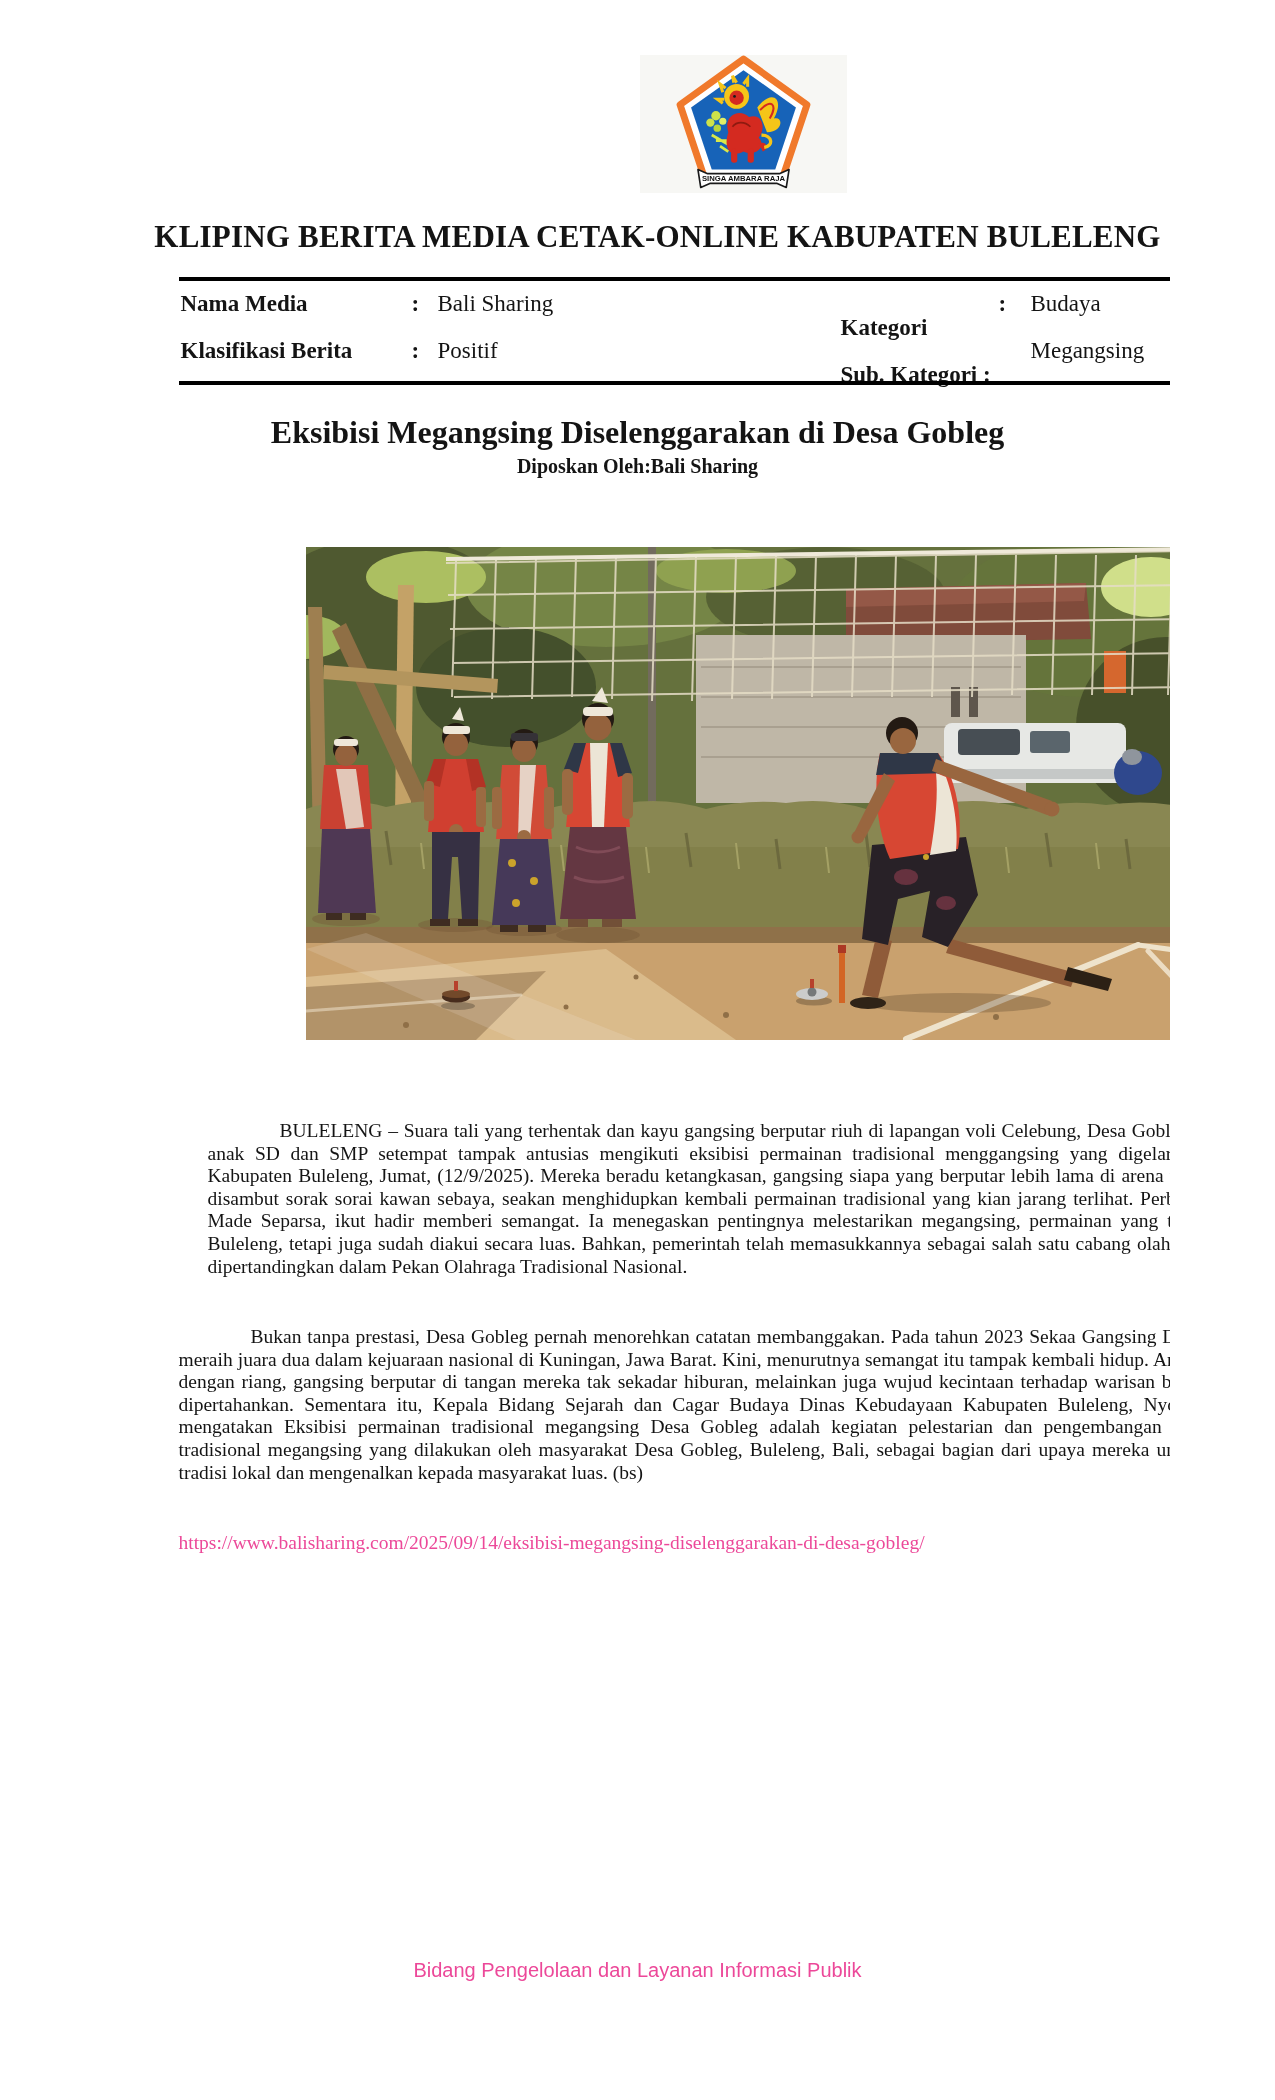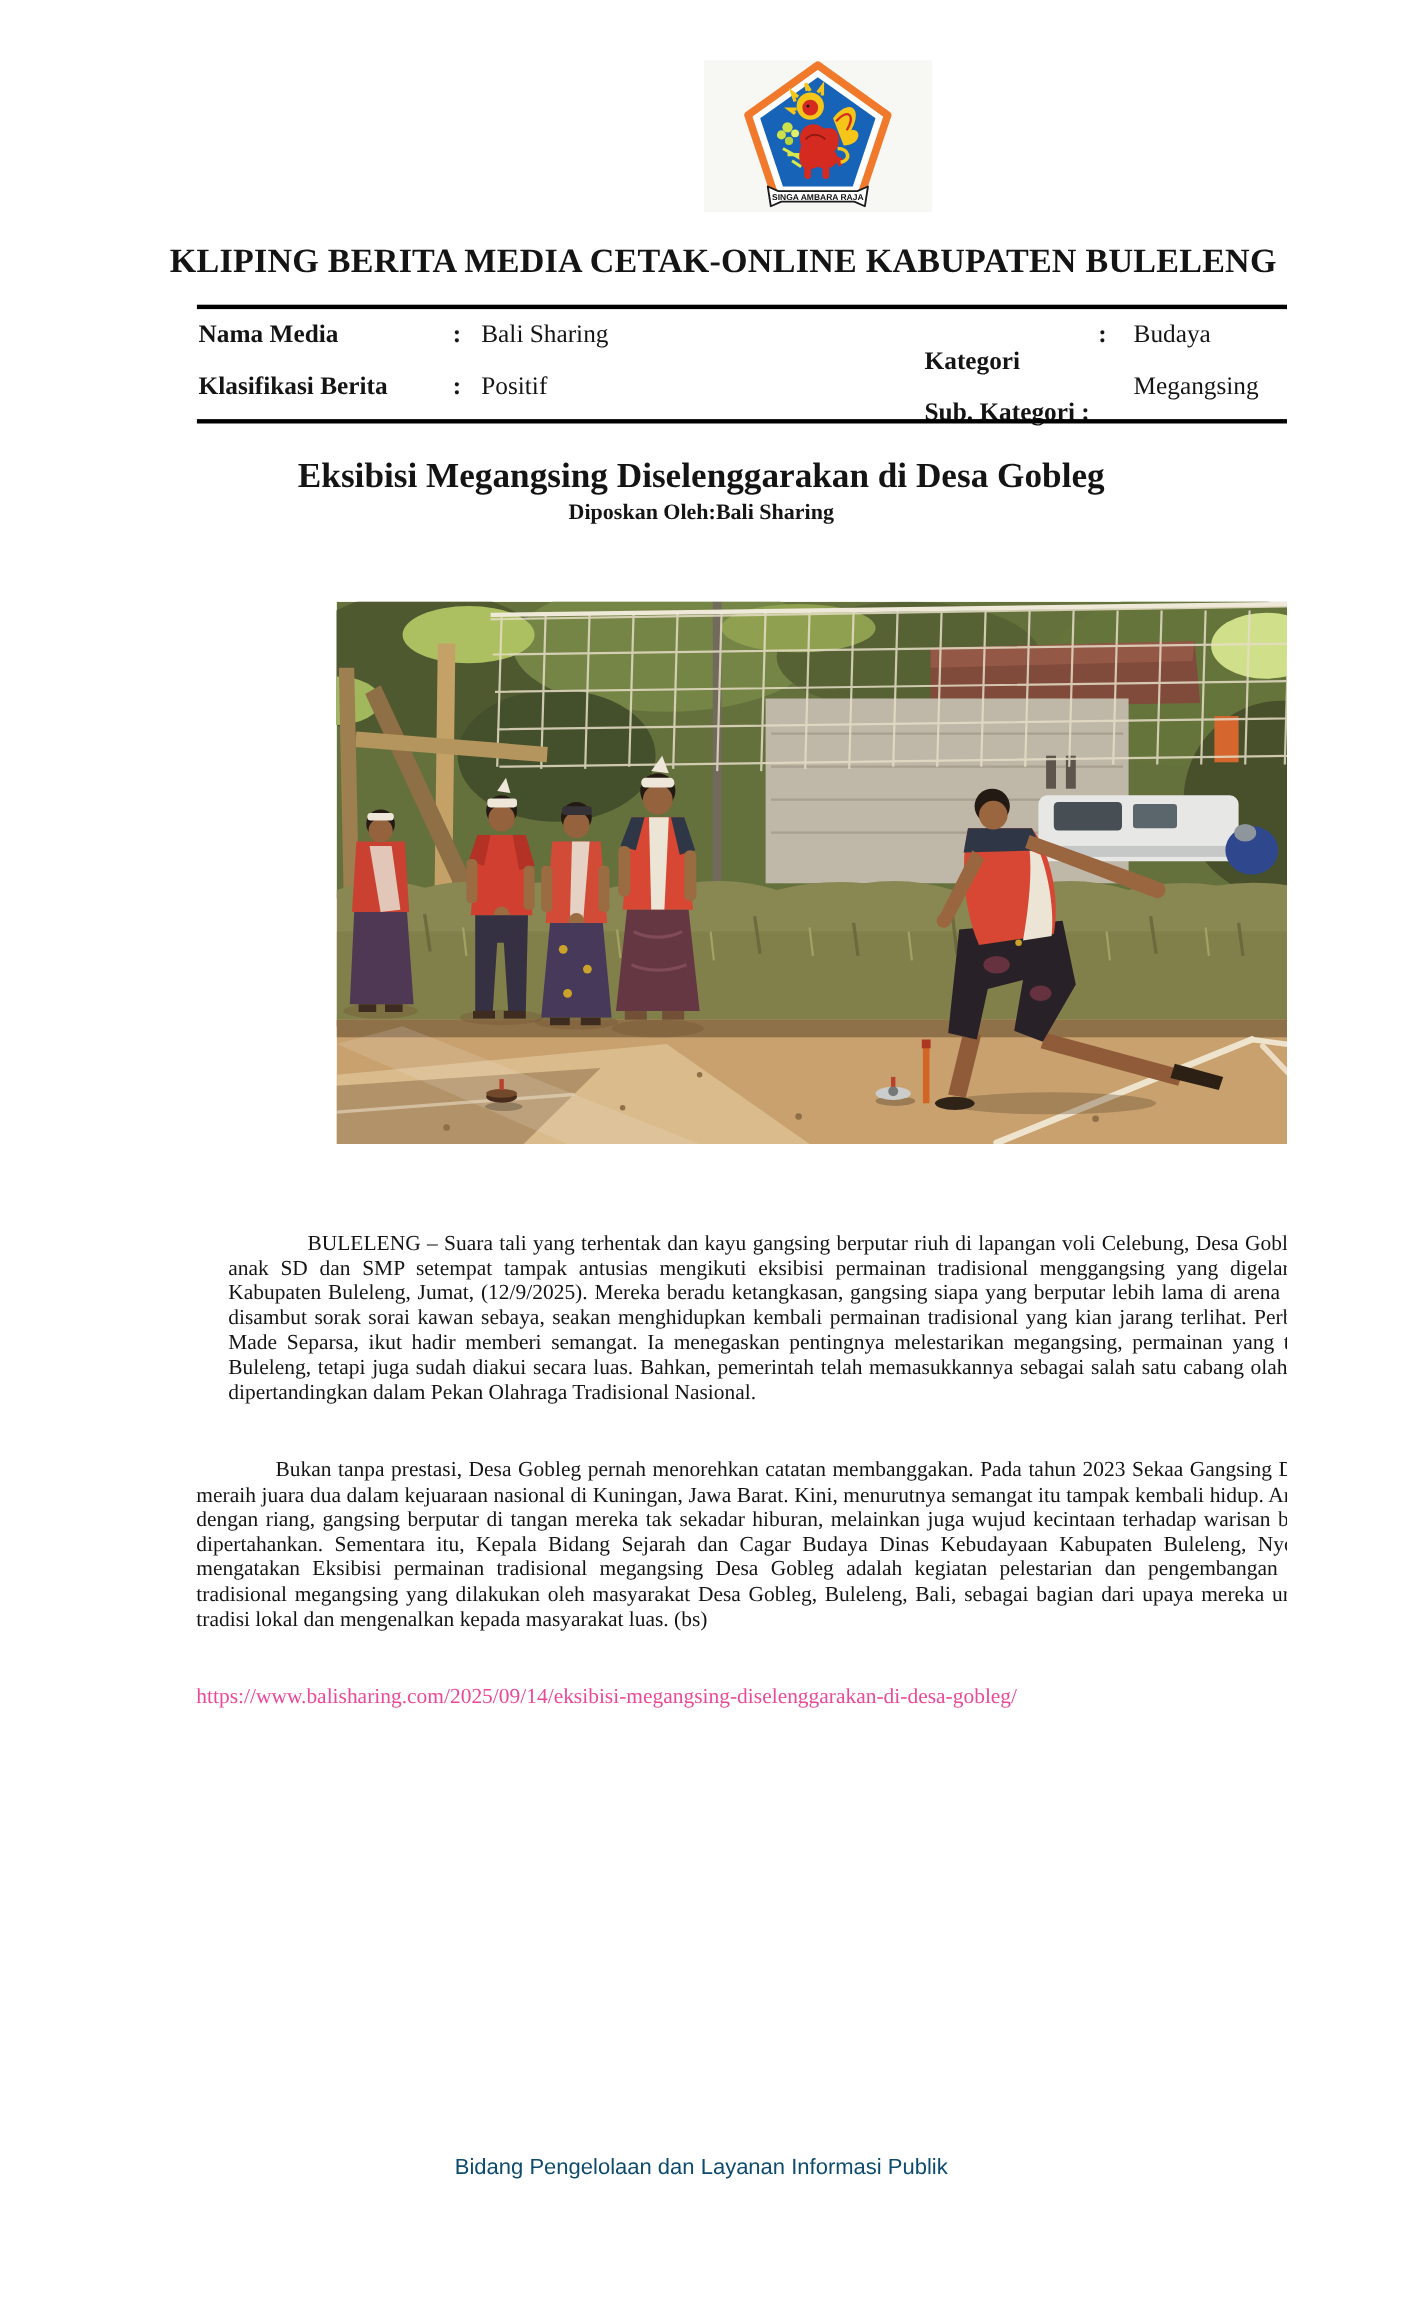--- a/index.html
+++ b/index.html
@@ -54,7 +54,7 @@
   
   .footer-1 {
     position:absolute; top:1959px; left:0; width:100%; text-align:center;
-    font-family:"Liberation Sans", sans-serif; font-size:20px; color:#0c4a6e;
+    font-family:"Liberation Sans", sans-serif; font-size:20px; color:#ec4899;
   }
   .footer-2 {
     position:absolute; top:1985px; left:0; width:100%; text-align:center;

